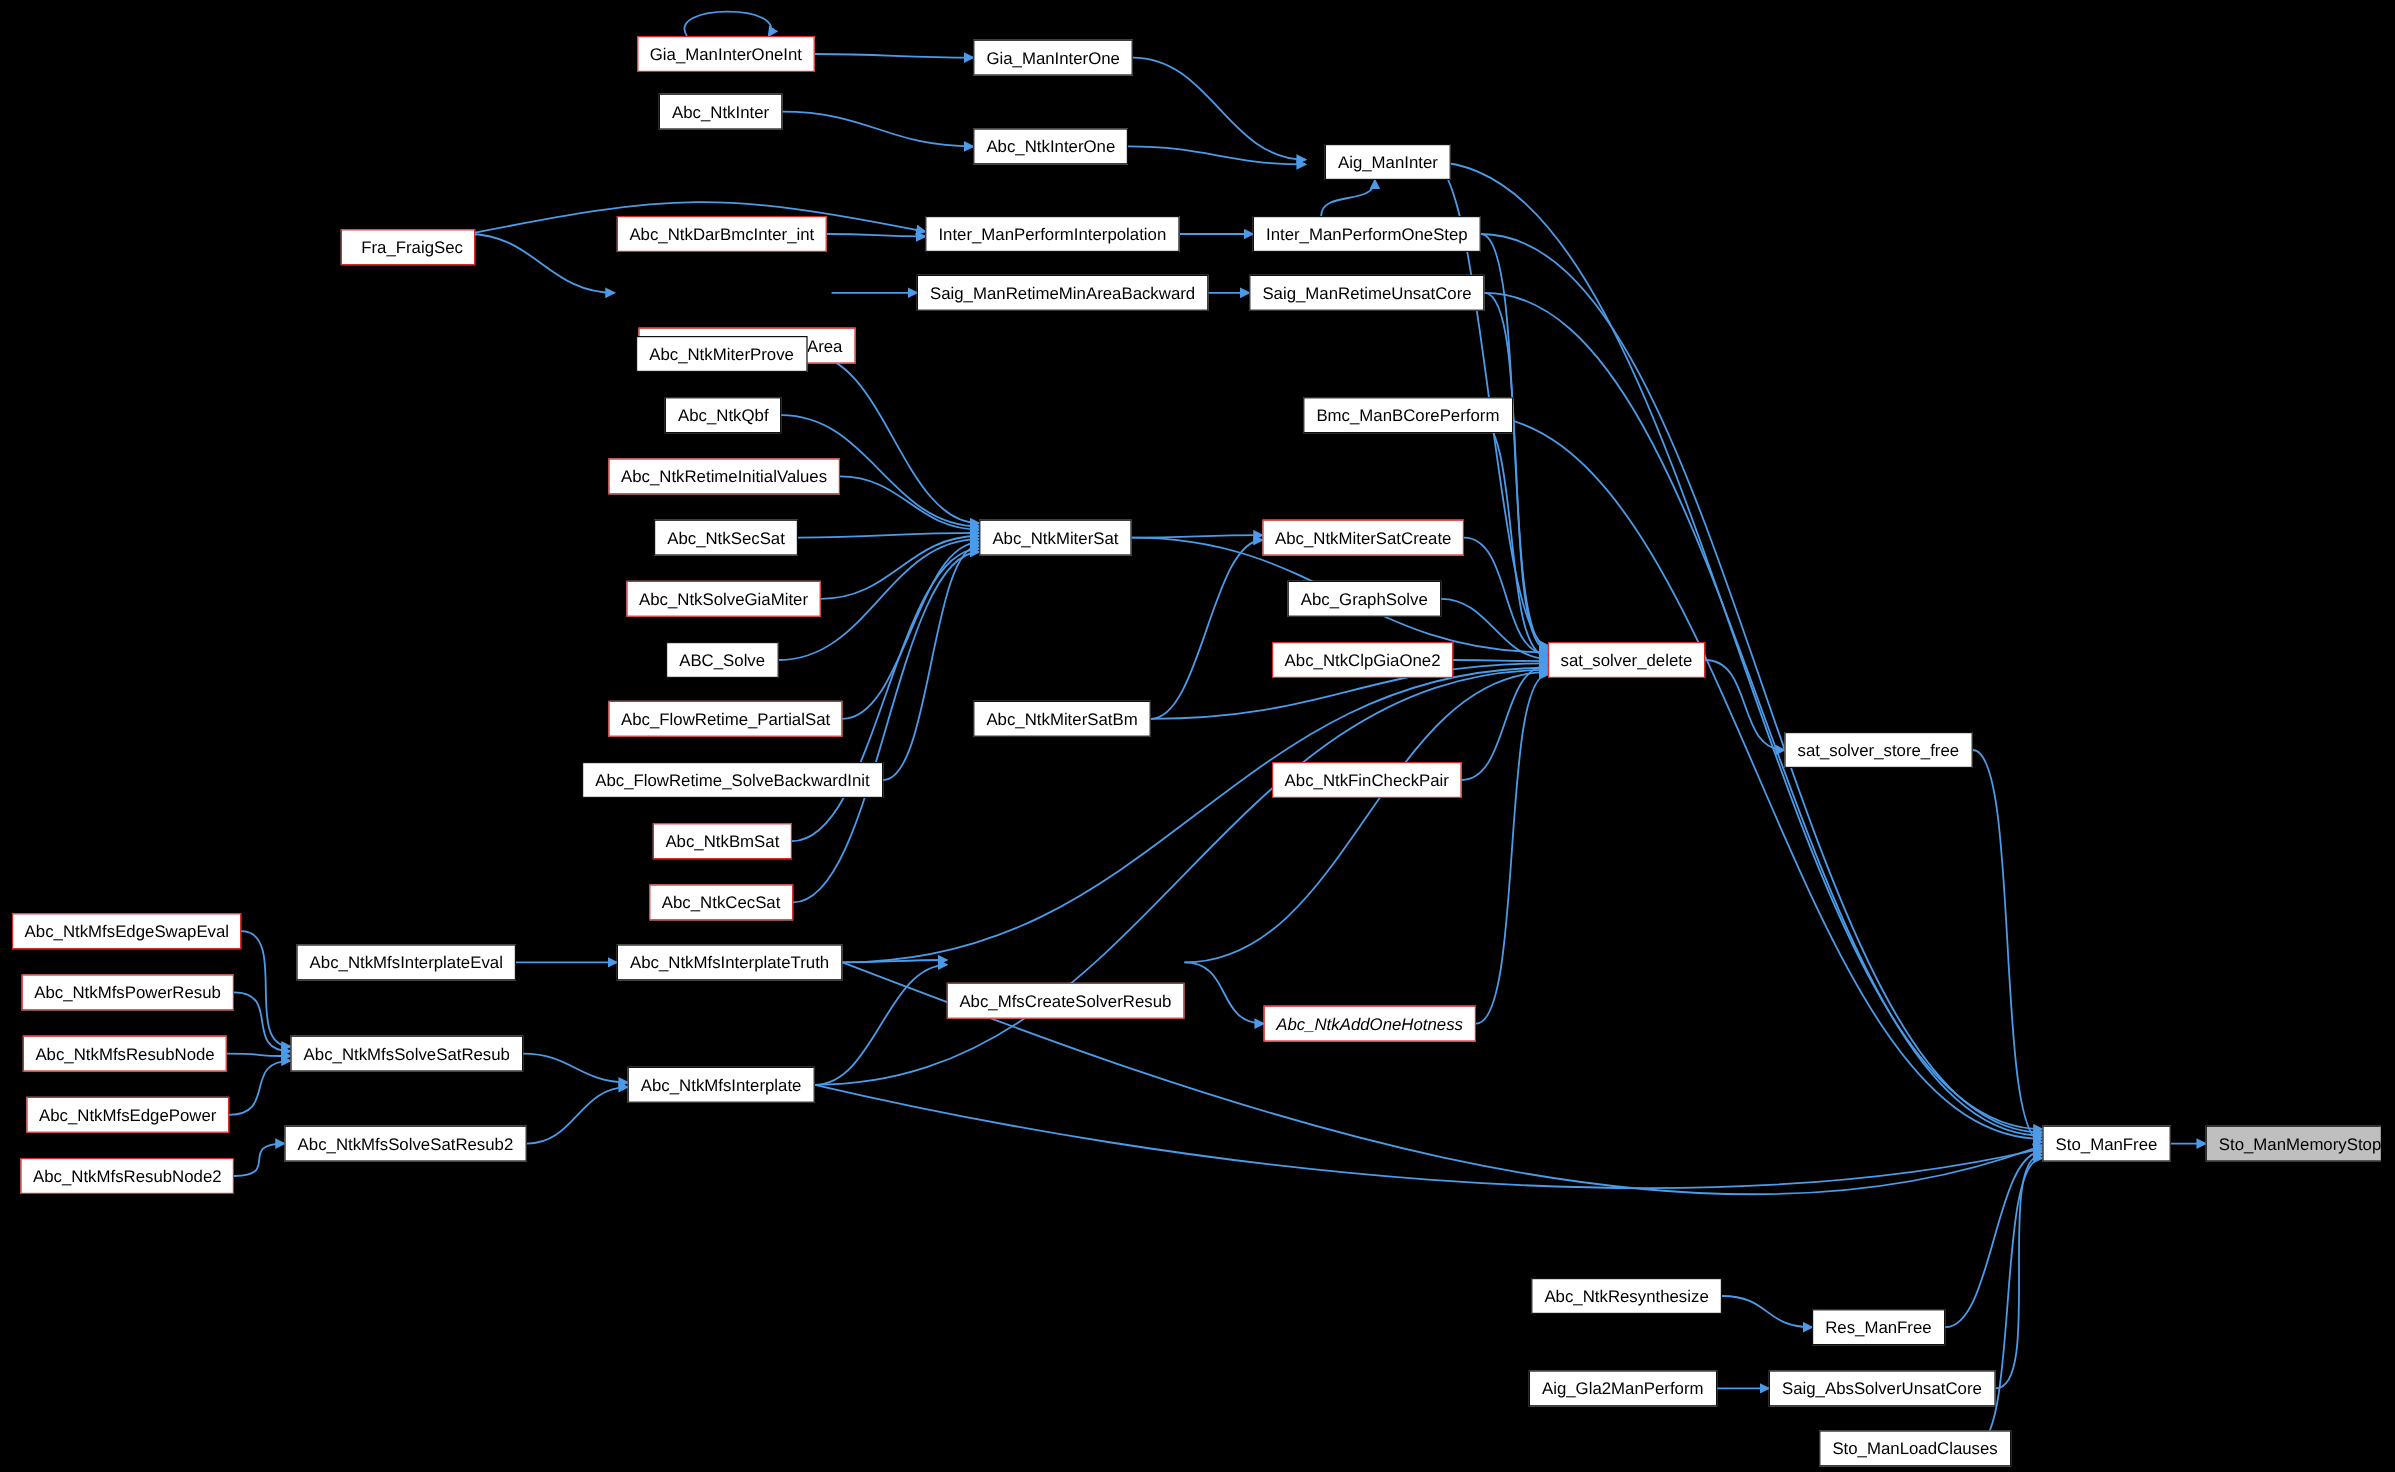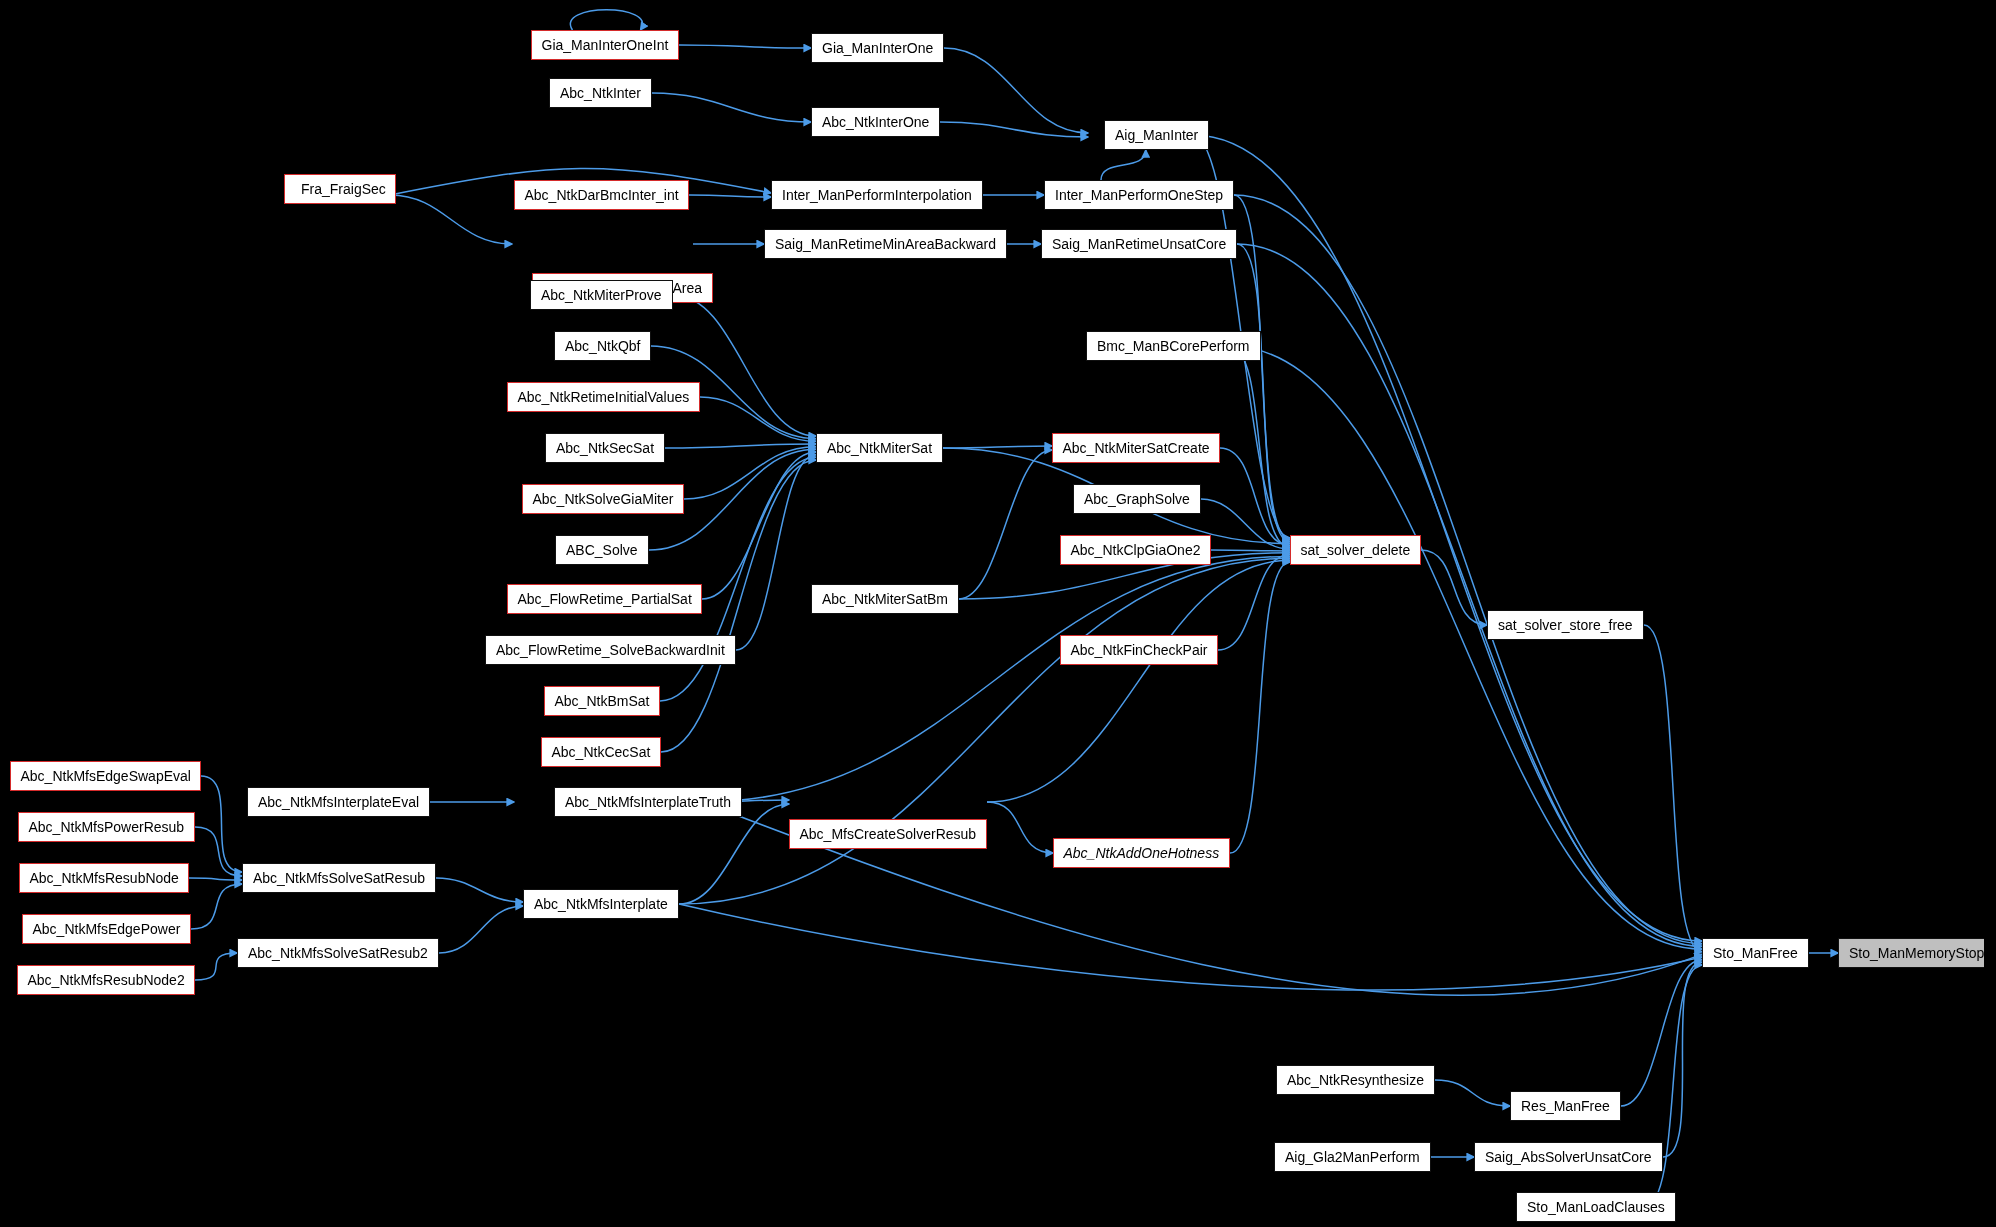--- a/index.html
+++ b/index.html
@@ -119,7 +119,7 @@
     <div class="node" style="left: 549px; top: 78px;">Abc_NtkInter</div>
     <div class="node" style="left: 811px; top: 107px;">Abc_NtkInterOne</div>
     <div class="node" style="left: 1088px; top: 120px; margin-left: 16px;">Aig_ManInter</div>
-    <div class="node red" style="left: 284px; top: 174px; padding-left: 16px;">Fra_FraigSec</div>
+    <div class="node red" style="left: 284px; top: 191px; padding-left: 16px;">Fra_FraigSec</div>
     <div class="node red" style="left: 514px; top: 180px;">Abc_NtkDarBmcInter_int</div>
     <div class="node" style="left: 771px; top: 180px;">Inter_ManPerformInterpolation</div>
     <div class="node" style="left: 1044px; top: 180px;">Inter_ManPerformOneStep</div>

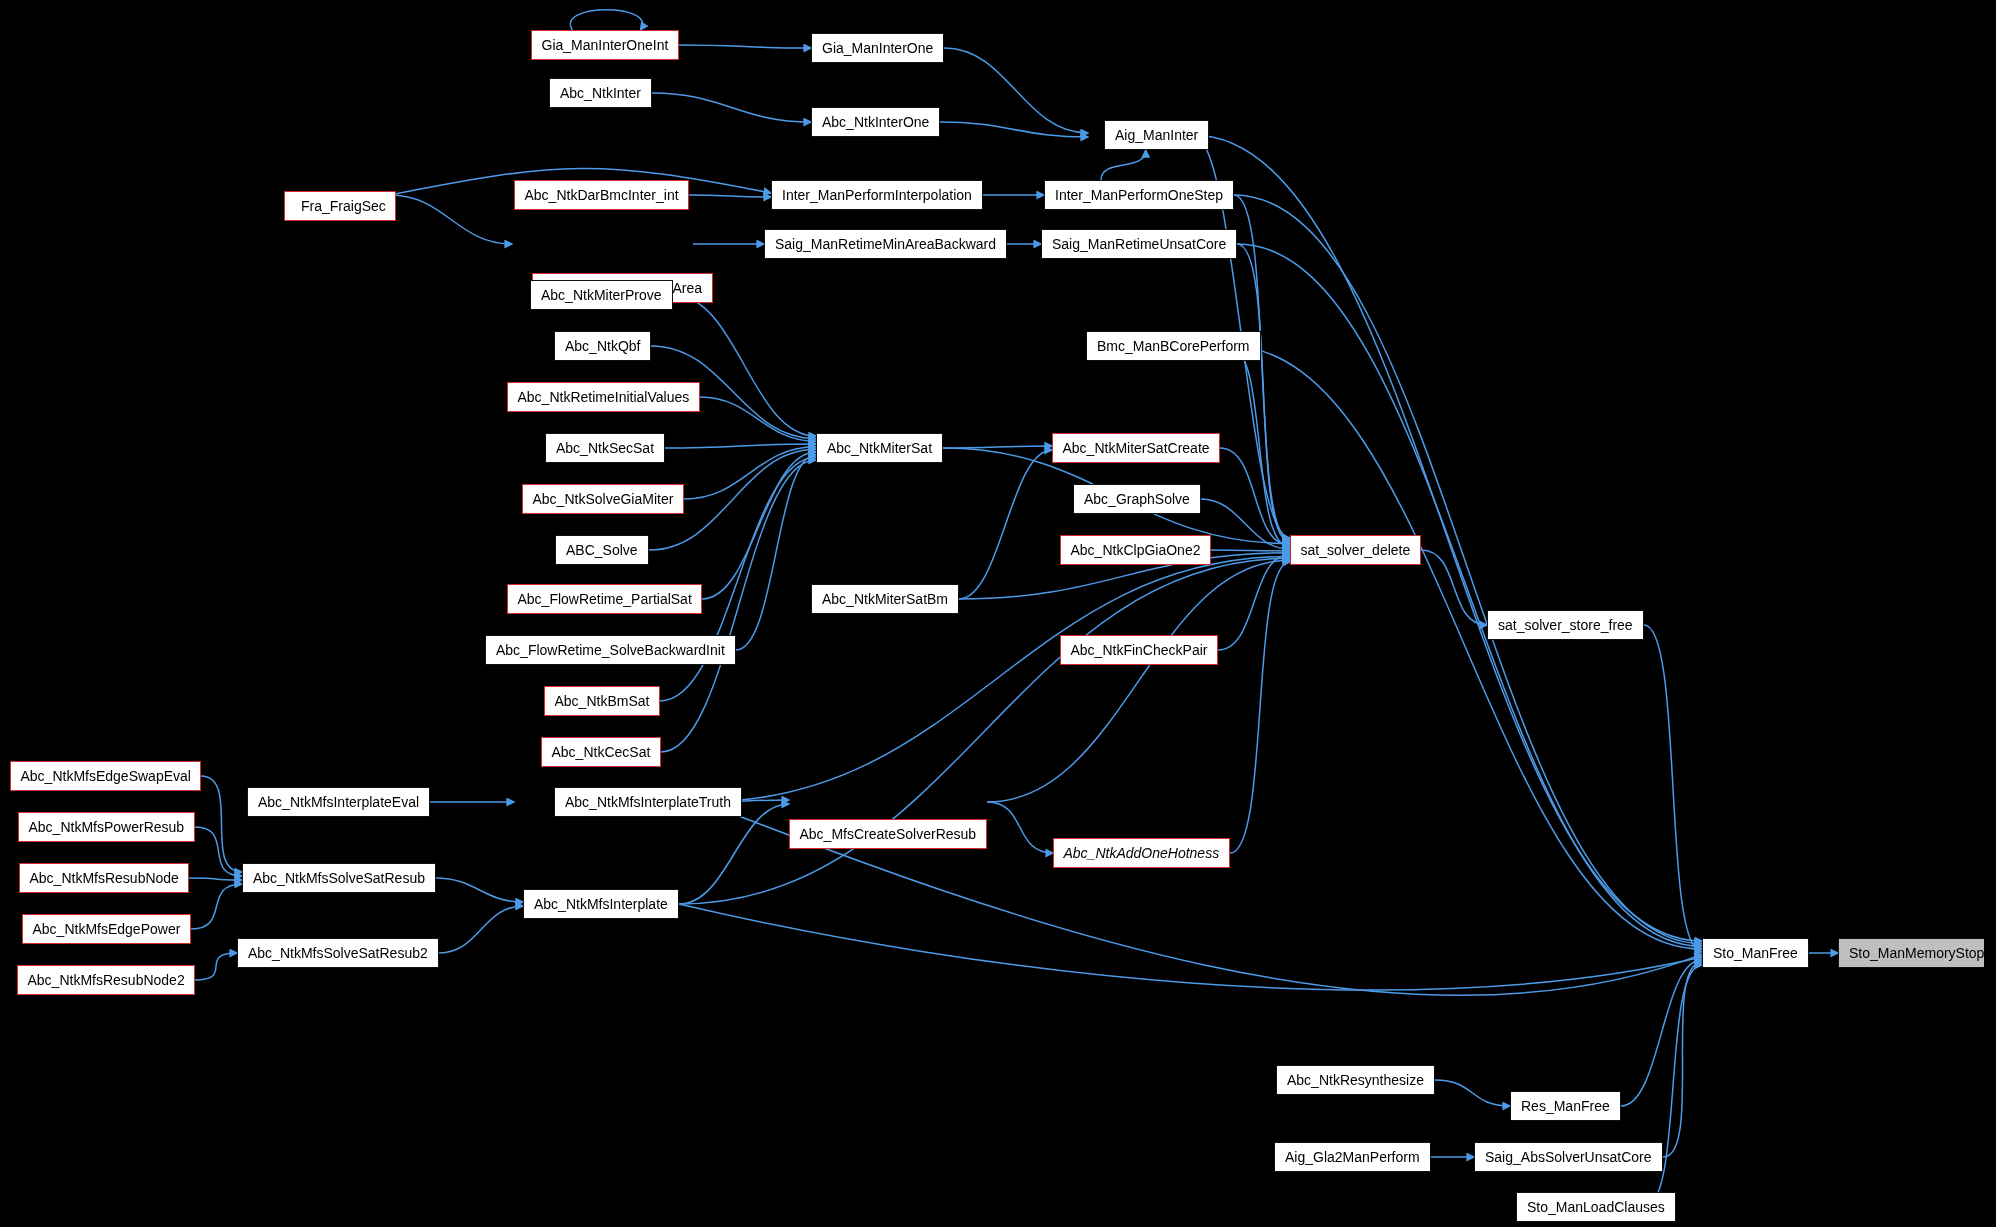--- a/index.html
+++ b/index.html
@@ -147,7 +147,7 @@
     <div class="node red" style="left: 541px; top: 737px;">Abc_NtkCecSat</div>
     <div class="node red" style="left: 10px; top: 761px;">Abc_NtkMfsEdgeSwapEval</div>
     <div class="node" style="left: 247px; top: 787px;">Abc_NtkMfsInterplateEval</div>
-    <div class="node" style="left: 514px; top: 787px; margin-left: 40px;">Abc_NtkMfsInterplateTruth</div>
+    <div class="node" style="left: 514px; top: 787px;">Abc_NtkMfsInterplateTruth</div>
     <div class="node red" style="left: 789px; top: 787px; margin-top: 32px;">Abc_MfsCreateSolverResub</div>
     <div class="node red" style="left: 18px; top: 812px;">Abc_NtkMfsPowerResub</div>
     <div class="node red" style="left: 1053px; top: 838px; font-style: italic;">Abc_NtkAddOneHotness</div>

